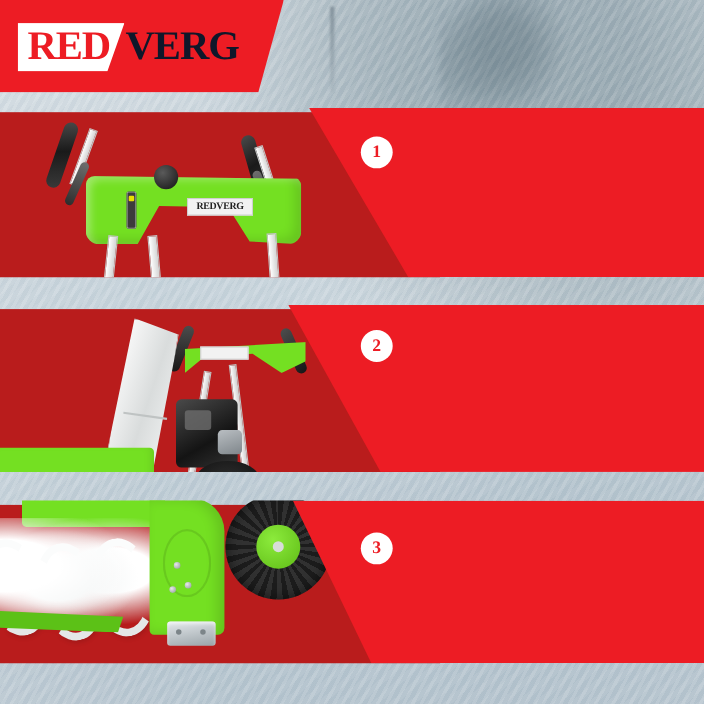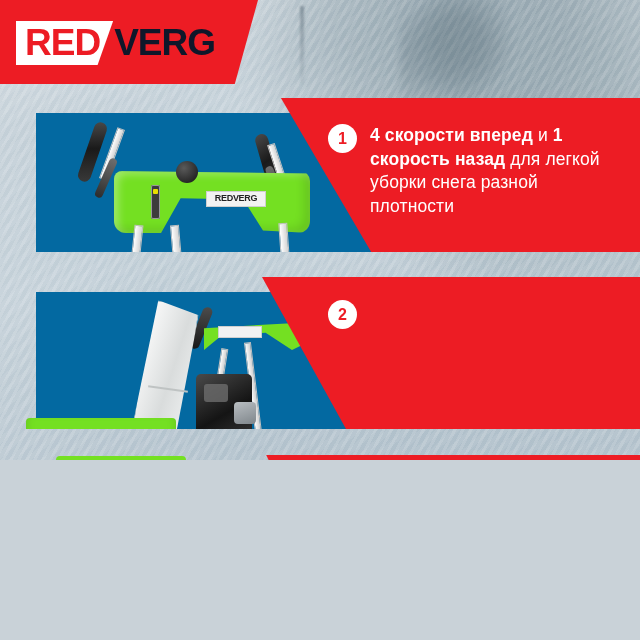--- a/index.html
+++ b/index.html
@@ -8,7 +8,7 @@
     font-family:"Liberation Sans","DejaVu Sans",sans-serif;
     background:#c9d2d8;
   }
-  .stage{position:relative;width:640px;height:460px;overflow:hidden;}
+  .stage{position:relative;width:640px;height:640px;overflow:hidden;font-family:Liberation Serif, serif;}
 
   
   .bg{position:absolute;inset:0;

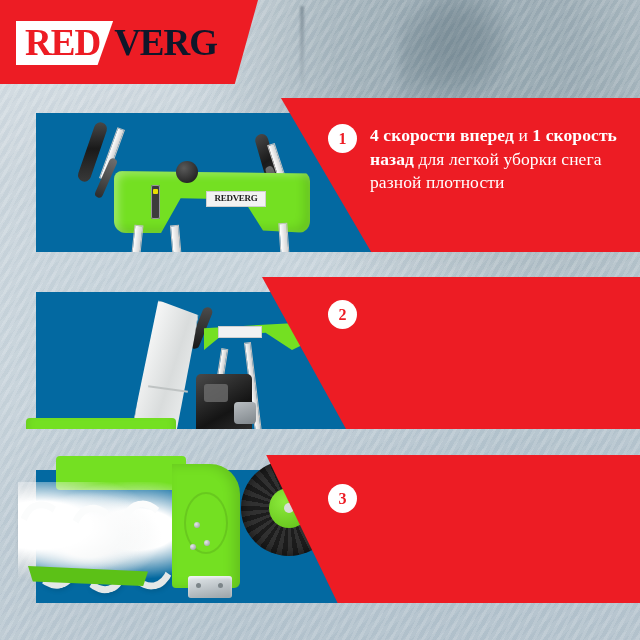--- a/index.html
+++ b/index.html
@@ -188,7 +188,6 @@
     <div class="red"></div>
     <div class="content" style="top:26px;">
       <div class="badge">1</div>
-      <div class="txt"><b>4 скорости вперед </b><span>и </span><b>1 скорость назад </b><span>для легкой уборки снега разной плотности</span></div>
     </div>
   </div>
 

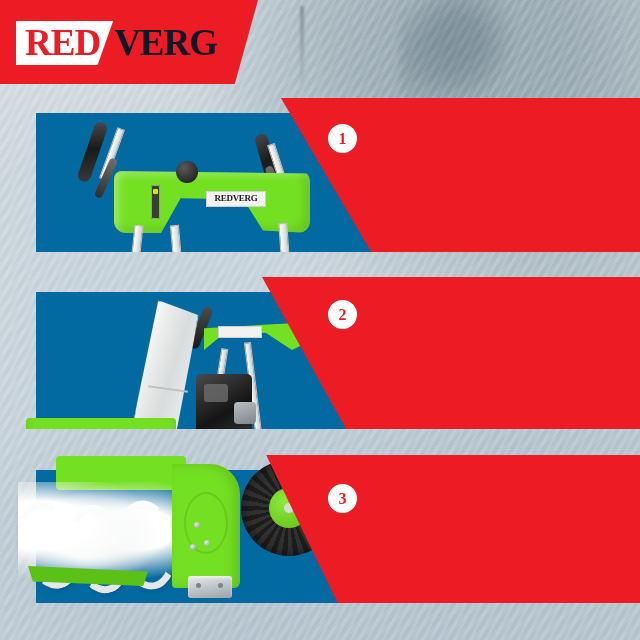--- a/index.html
+++ b/index.html
@@ -49,7 +49,7 @@
 
   
   .band{position:absolute;left:0;width:640px;overflow:hidden;}
-  .band .photo{position:absolute;left:0;top:15px;width:400px;height:100%;background:#0369a1;margin-left:36px;}
+  .band .photo{position:absolute;left:0;top:4px;width:400px;height:100%;background:#b91c1c;}
   .band .red{position:absolute;top:0;right:0;height:100%;width:420px;background:#ed1c24;}
   .band1 .red{clip-path:polygon(14.5% 0,100% 0,100% 100%,36% 100%);}
   .band2 .red{clip-path:polygon(10% 0,100% 0,100% 100%,30% 100%);}

